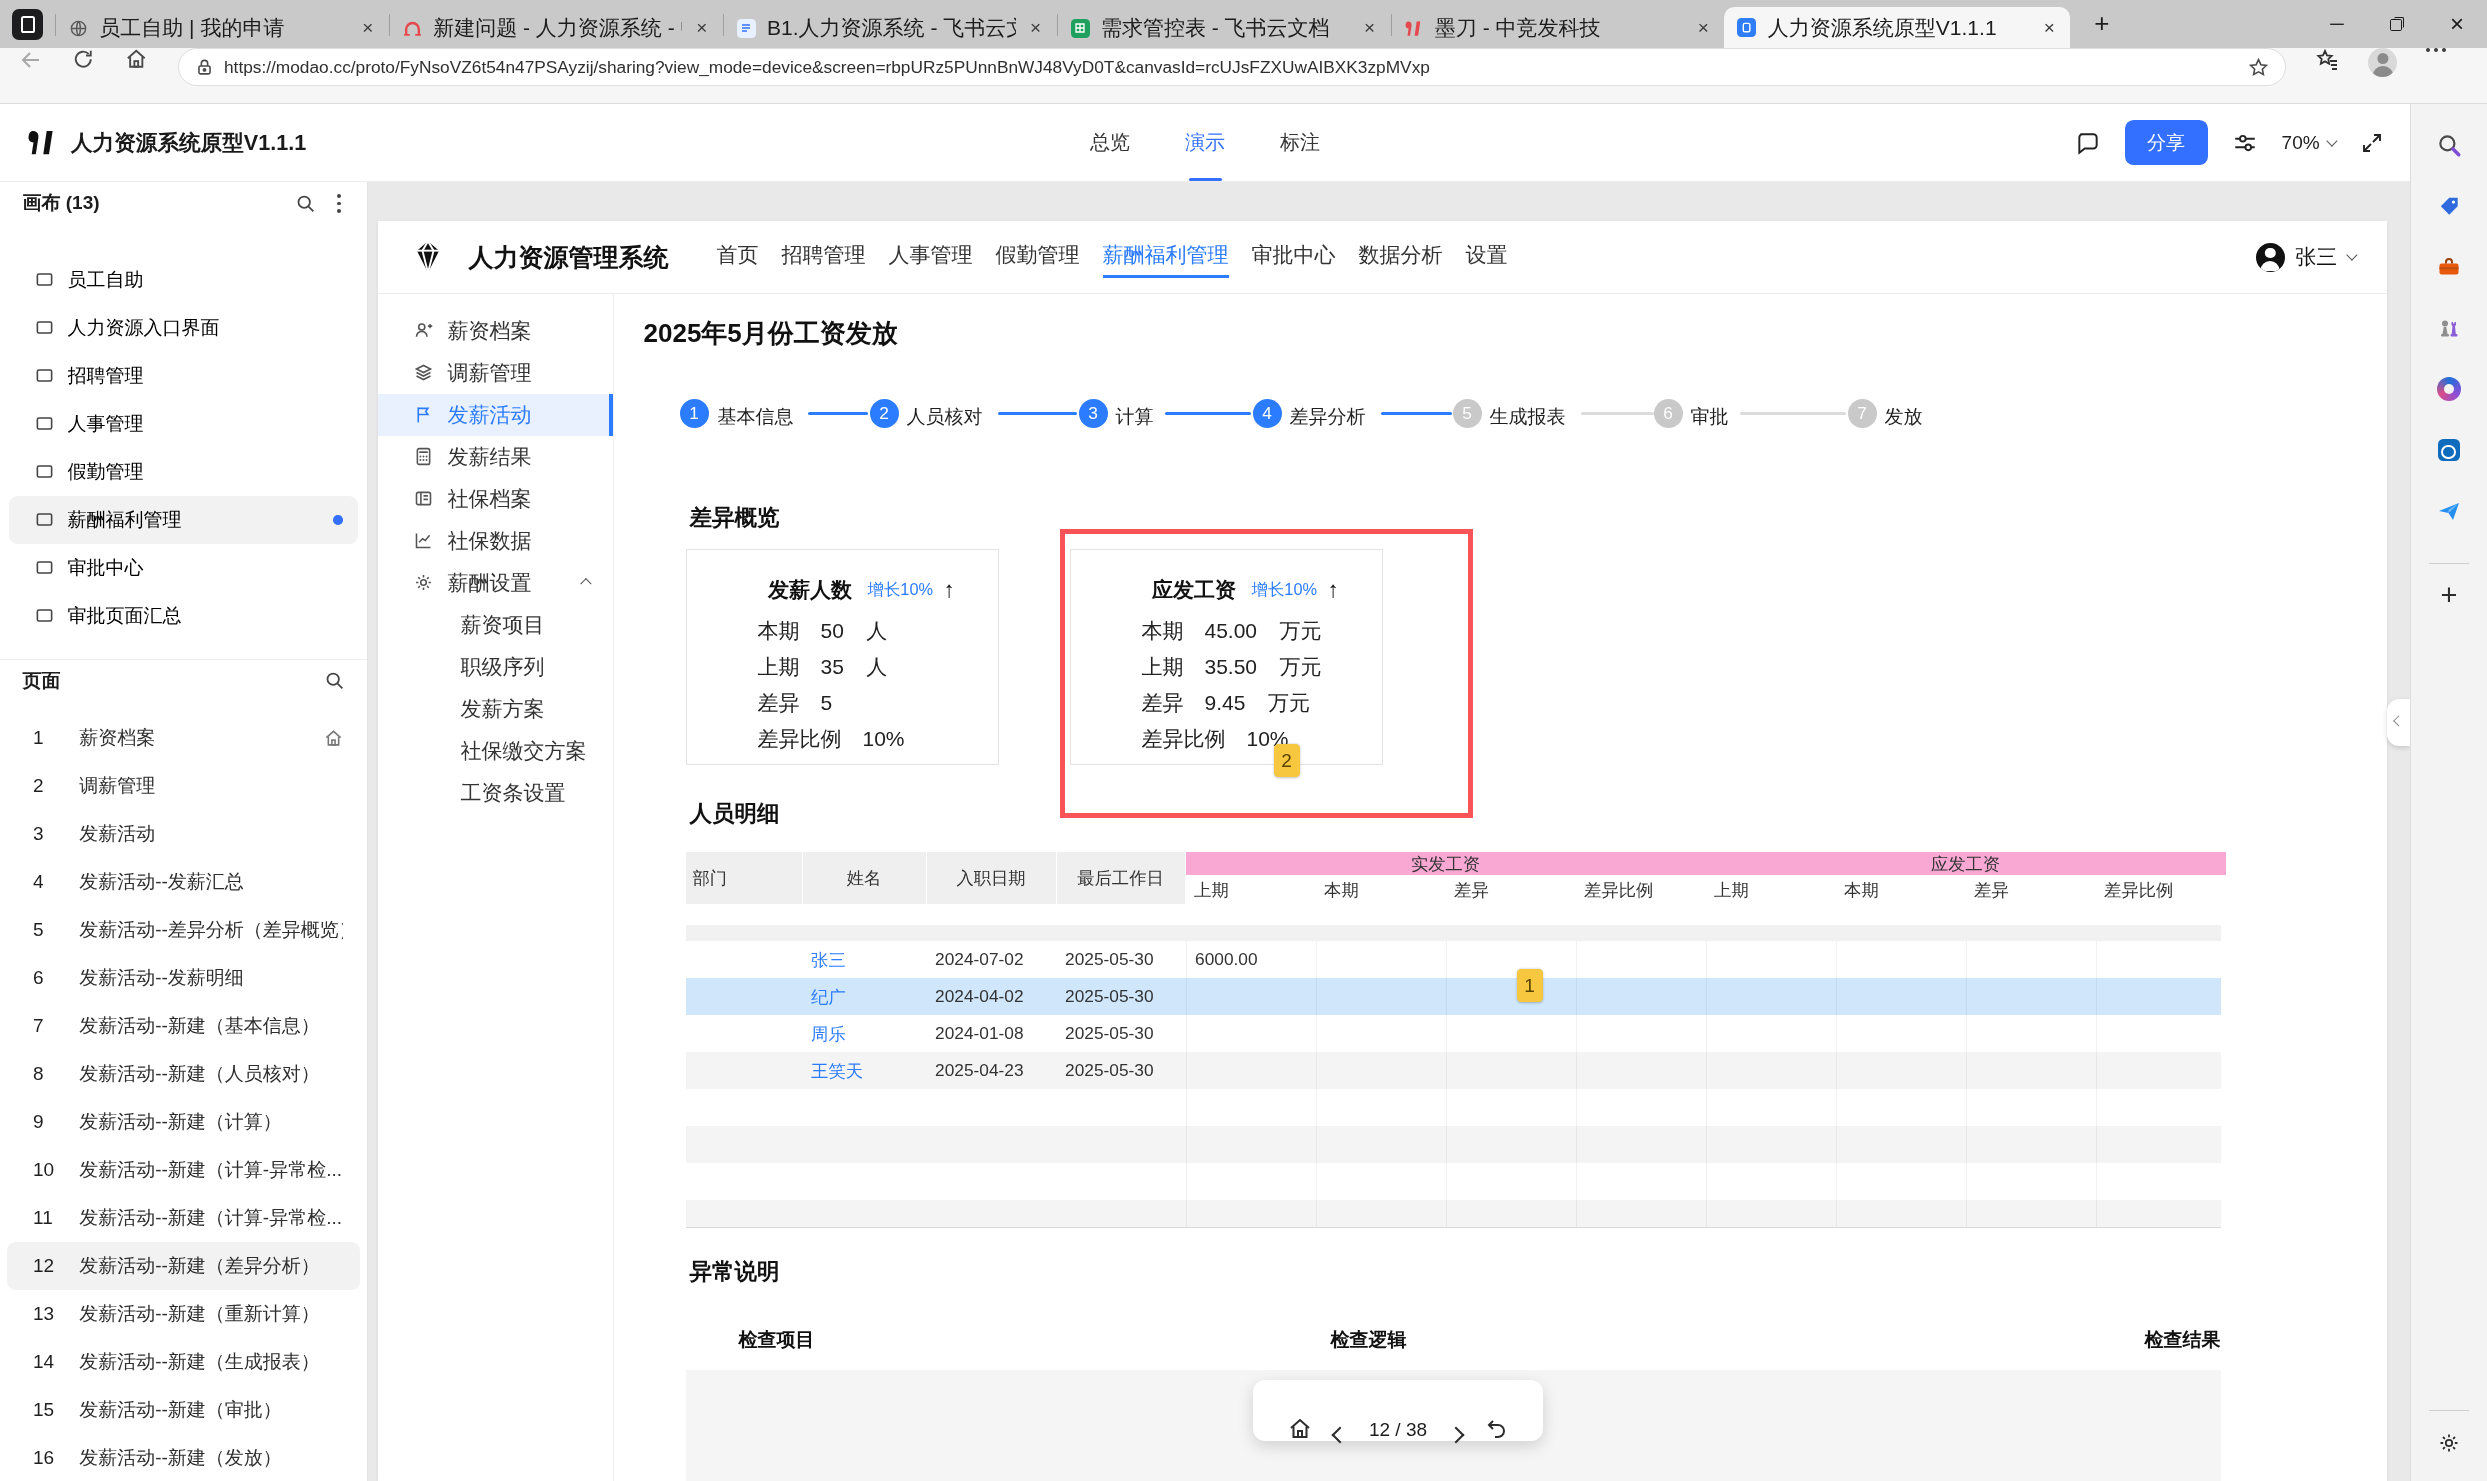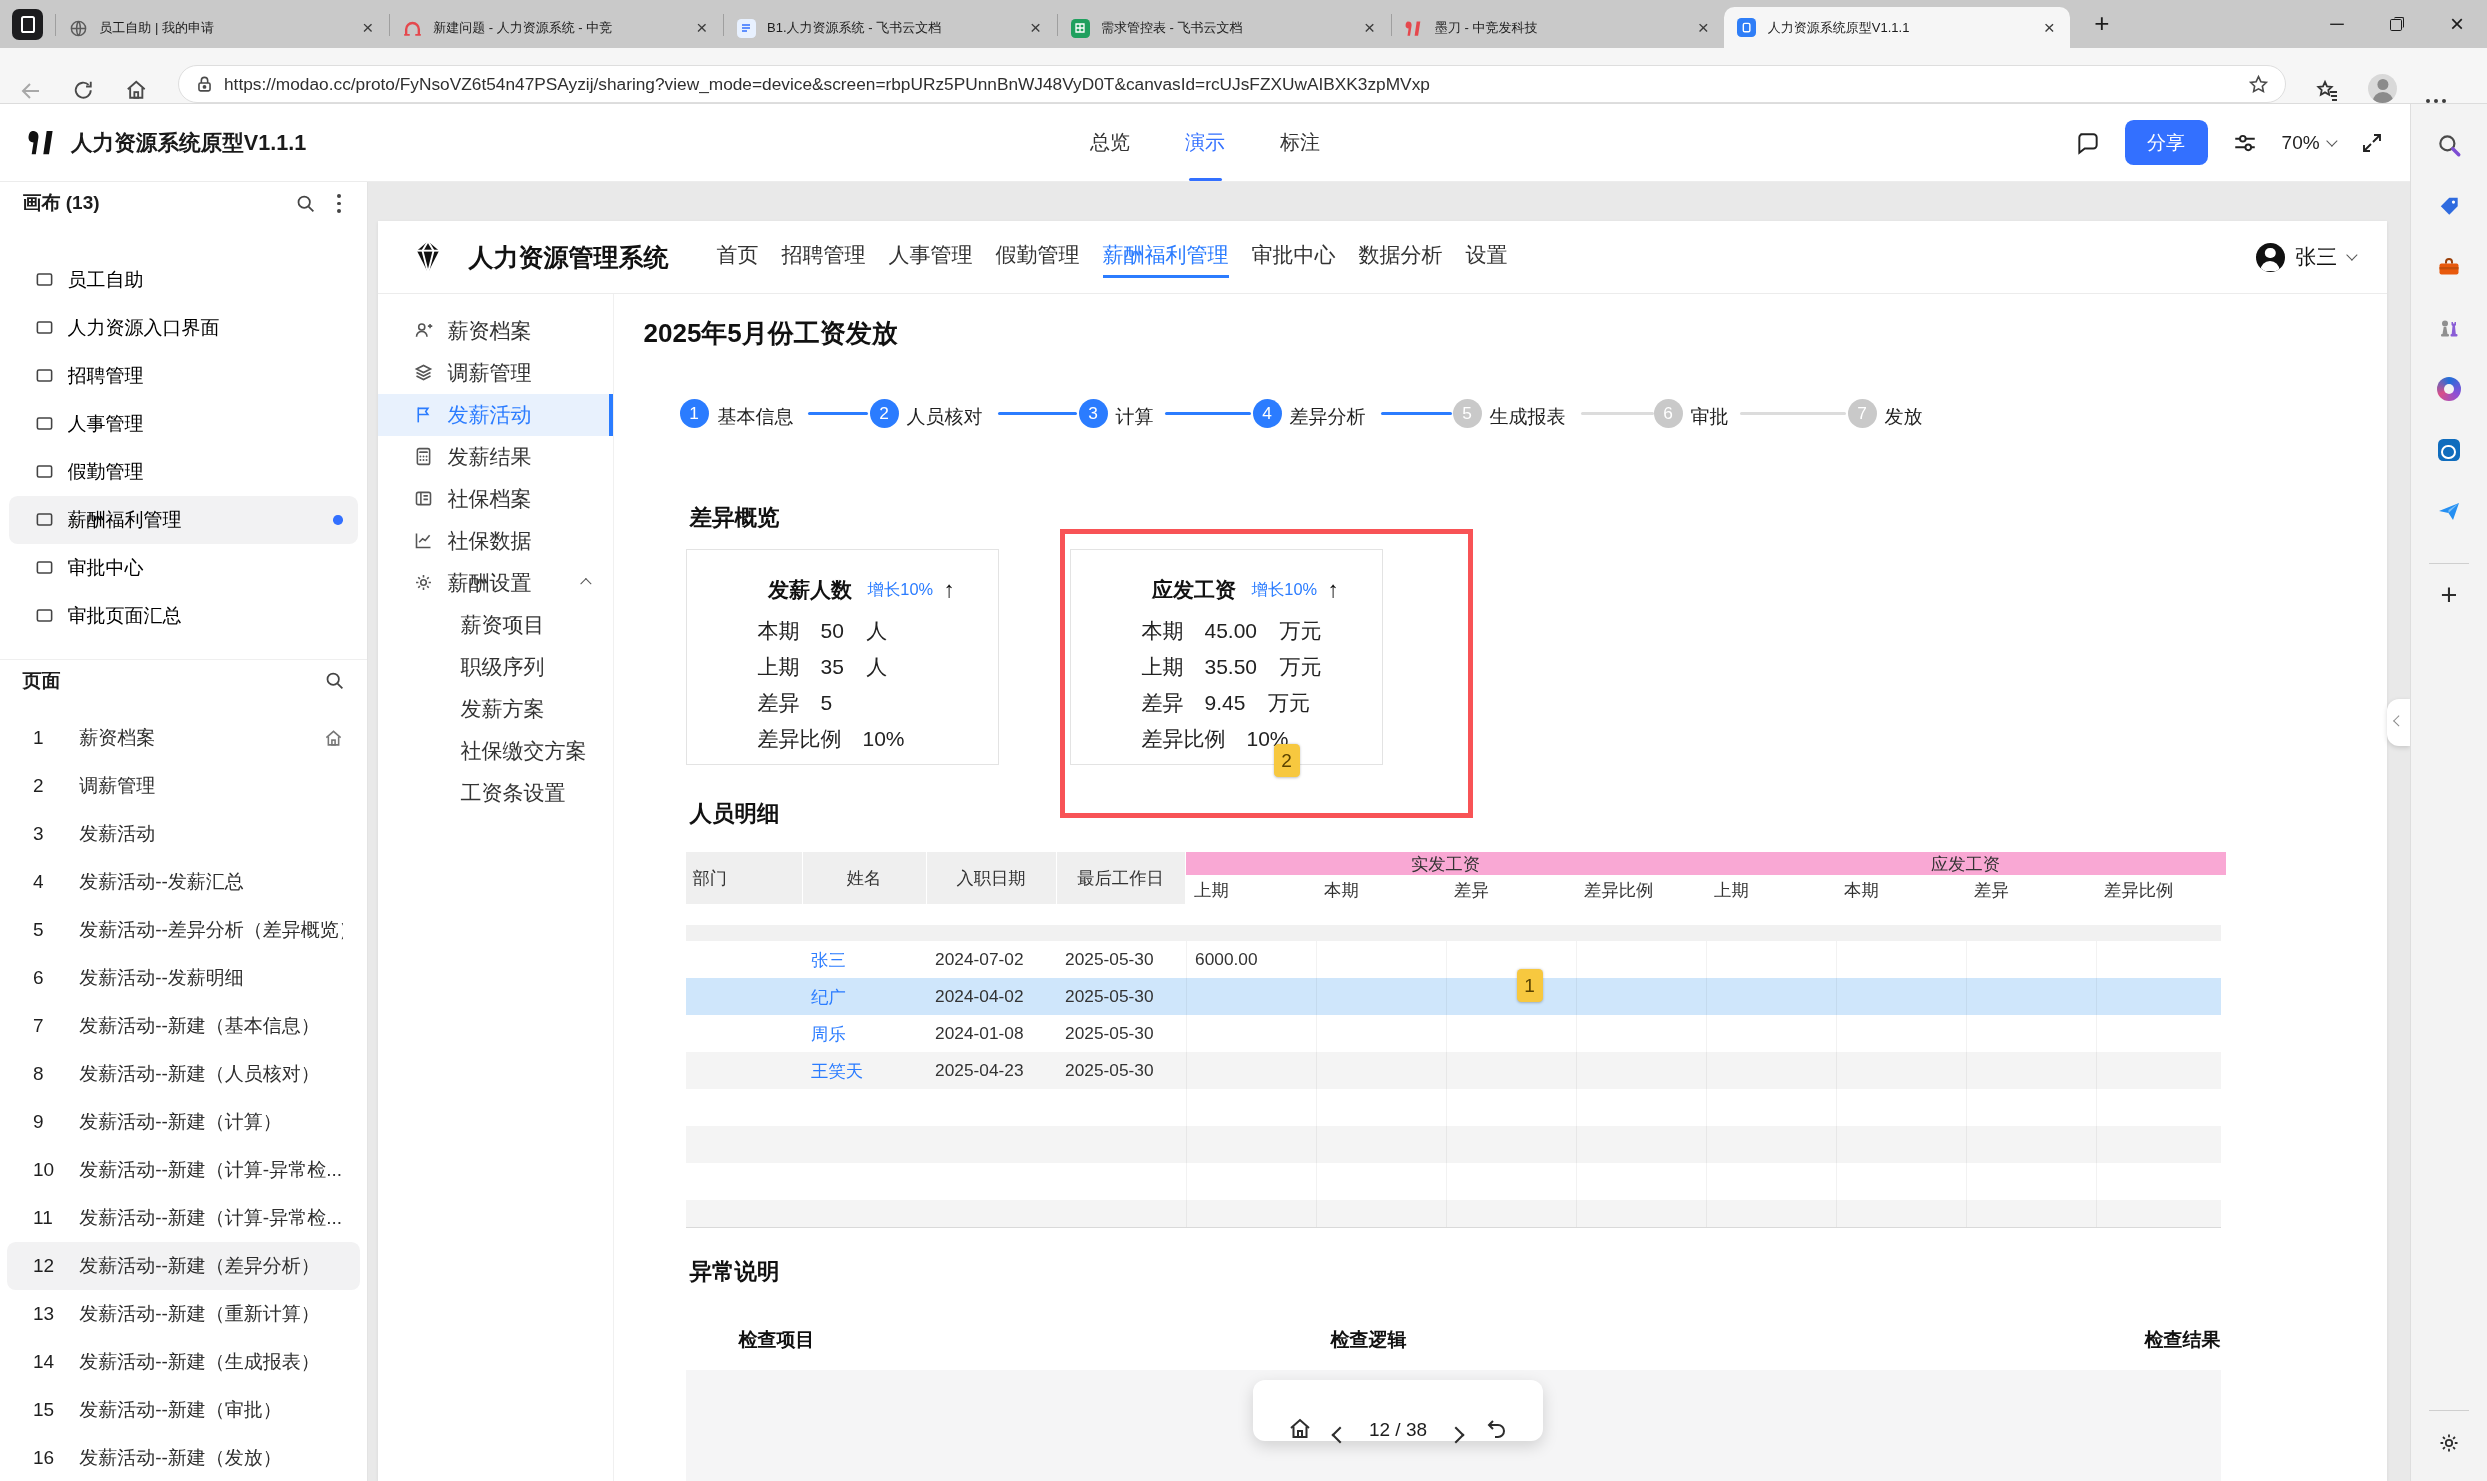--- a/index.html
+++ b/index.html
@@ -15,7 +15,7 @@
   .tabsep{width:0.9px;height:22.5px;background:#9f9f9f;margin-bottom:12px}
   .tab{width:333px;height:40px;display:flex;align-items:center;gap:10.4px;padding:0 12px;color:#1c1c1c}
   .tab.active{width:346px;height:41px;background:#f6f6f6;border-radius:10.4px 10.4px 0 0}
-  .tab .tt{flex:1;font-size:13px;white-space:nowrap;overflow:hidden}
+  .tab .tt{flex:1;font-size:21px;white-space:nowrap;overflow:hidden}
   .tab .tc{font-size:19px;color:#3c3c3c;padding:0 3.5px}
   .fav{width:21px;height:21px;flex:0 0 auto;display:flex;align-items:center;justify-content:center}
   .fav-sq{width:19px;height:19px;border-radius:4.3px;display:flex;align-items:center;justify-content:center}

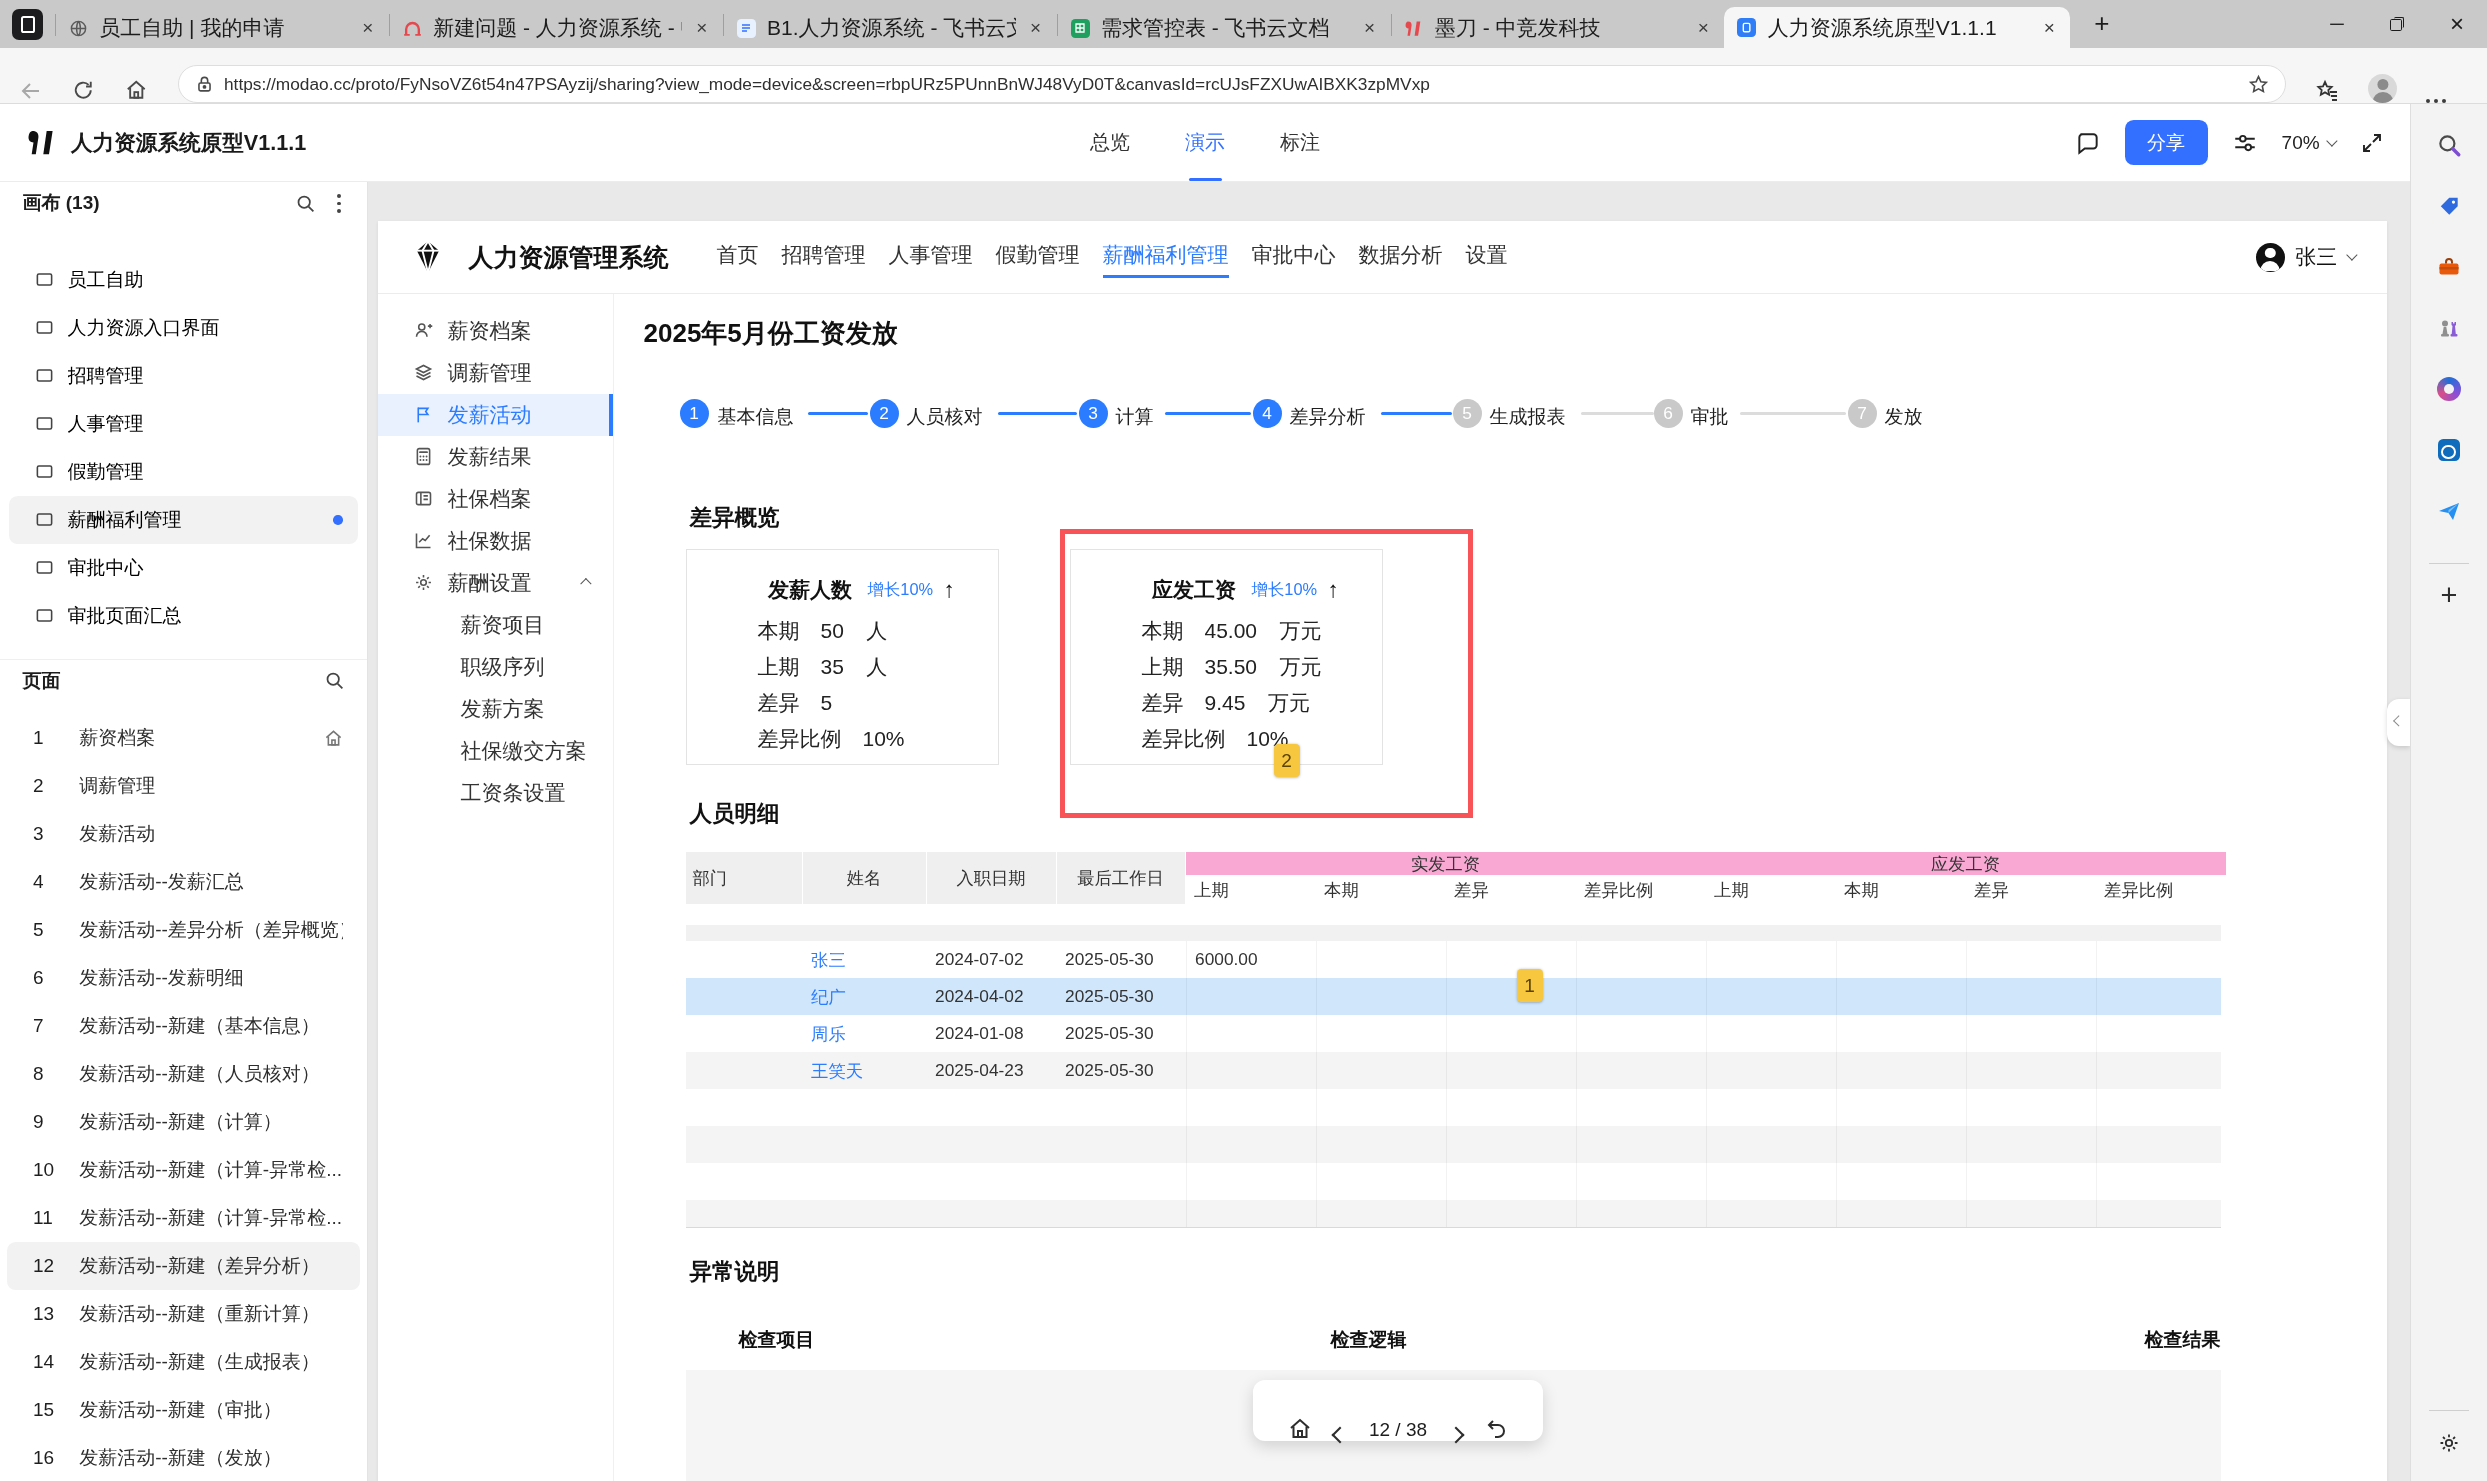--- a/index.html
+++ b/index.html
@@ -27,7 +27,7 @@
   .restore:after{content:"";position:absolute;right:0;top:0;width:9.5px;height:9.5px;border:1.6px solid #1b1b1b;border-radius:1.7px;border-left:none;border-bottom:none}
 
   
-  .addrbar{position:absolute;left:0;top:48px;width:2487px;height:56px;background:#f6f6f6;border-bottom:0.9px solid #dcdcdc;display:flex;align-items:flex-end;gap:29px;padding:0 19px}
+  .addrbar{position:absolute;left:0;top:48px;width:2487px;height:56px;background:#f6f6f6;border-bottom:0.9px solid #dcdcdc;display:flex;align-items:flex-start;gap:29px;padding:0 19px}
   .abicon{width:24px;height:24px;color:#4a4a4a}
   .abicon.dis{opacity:.45}
   .urlpill{flex:1;height:38px;background:#fff;border:0.9px solid #dedede;border-radius:19px;display:flex;align-items:center;gap:10.4px;padding:0 15.6px;max-width:2108px}

